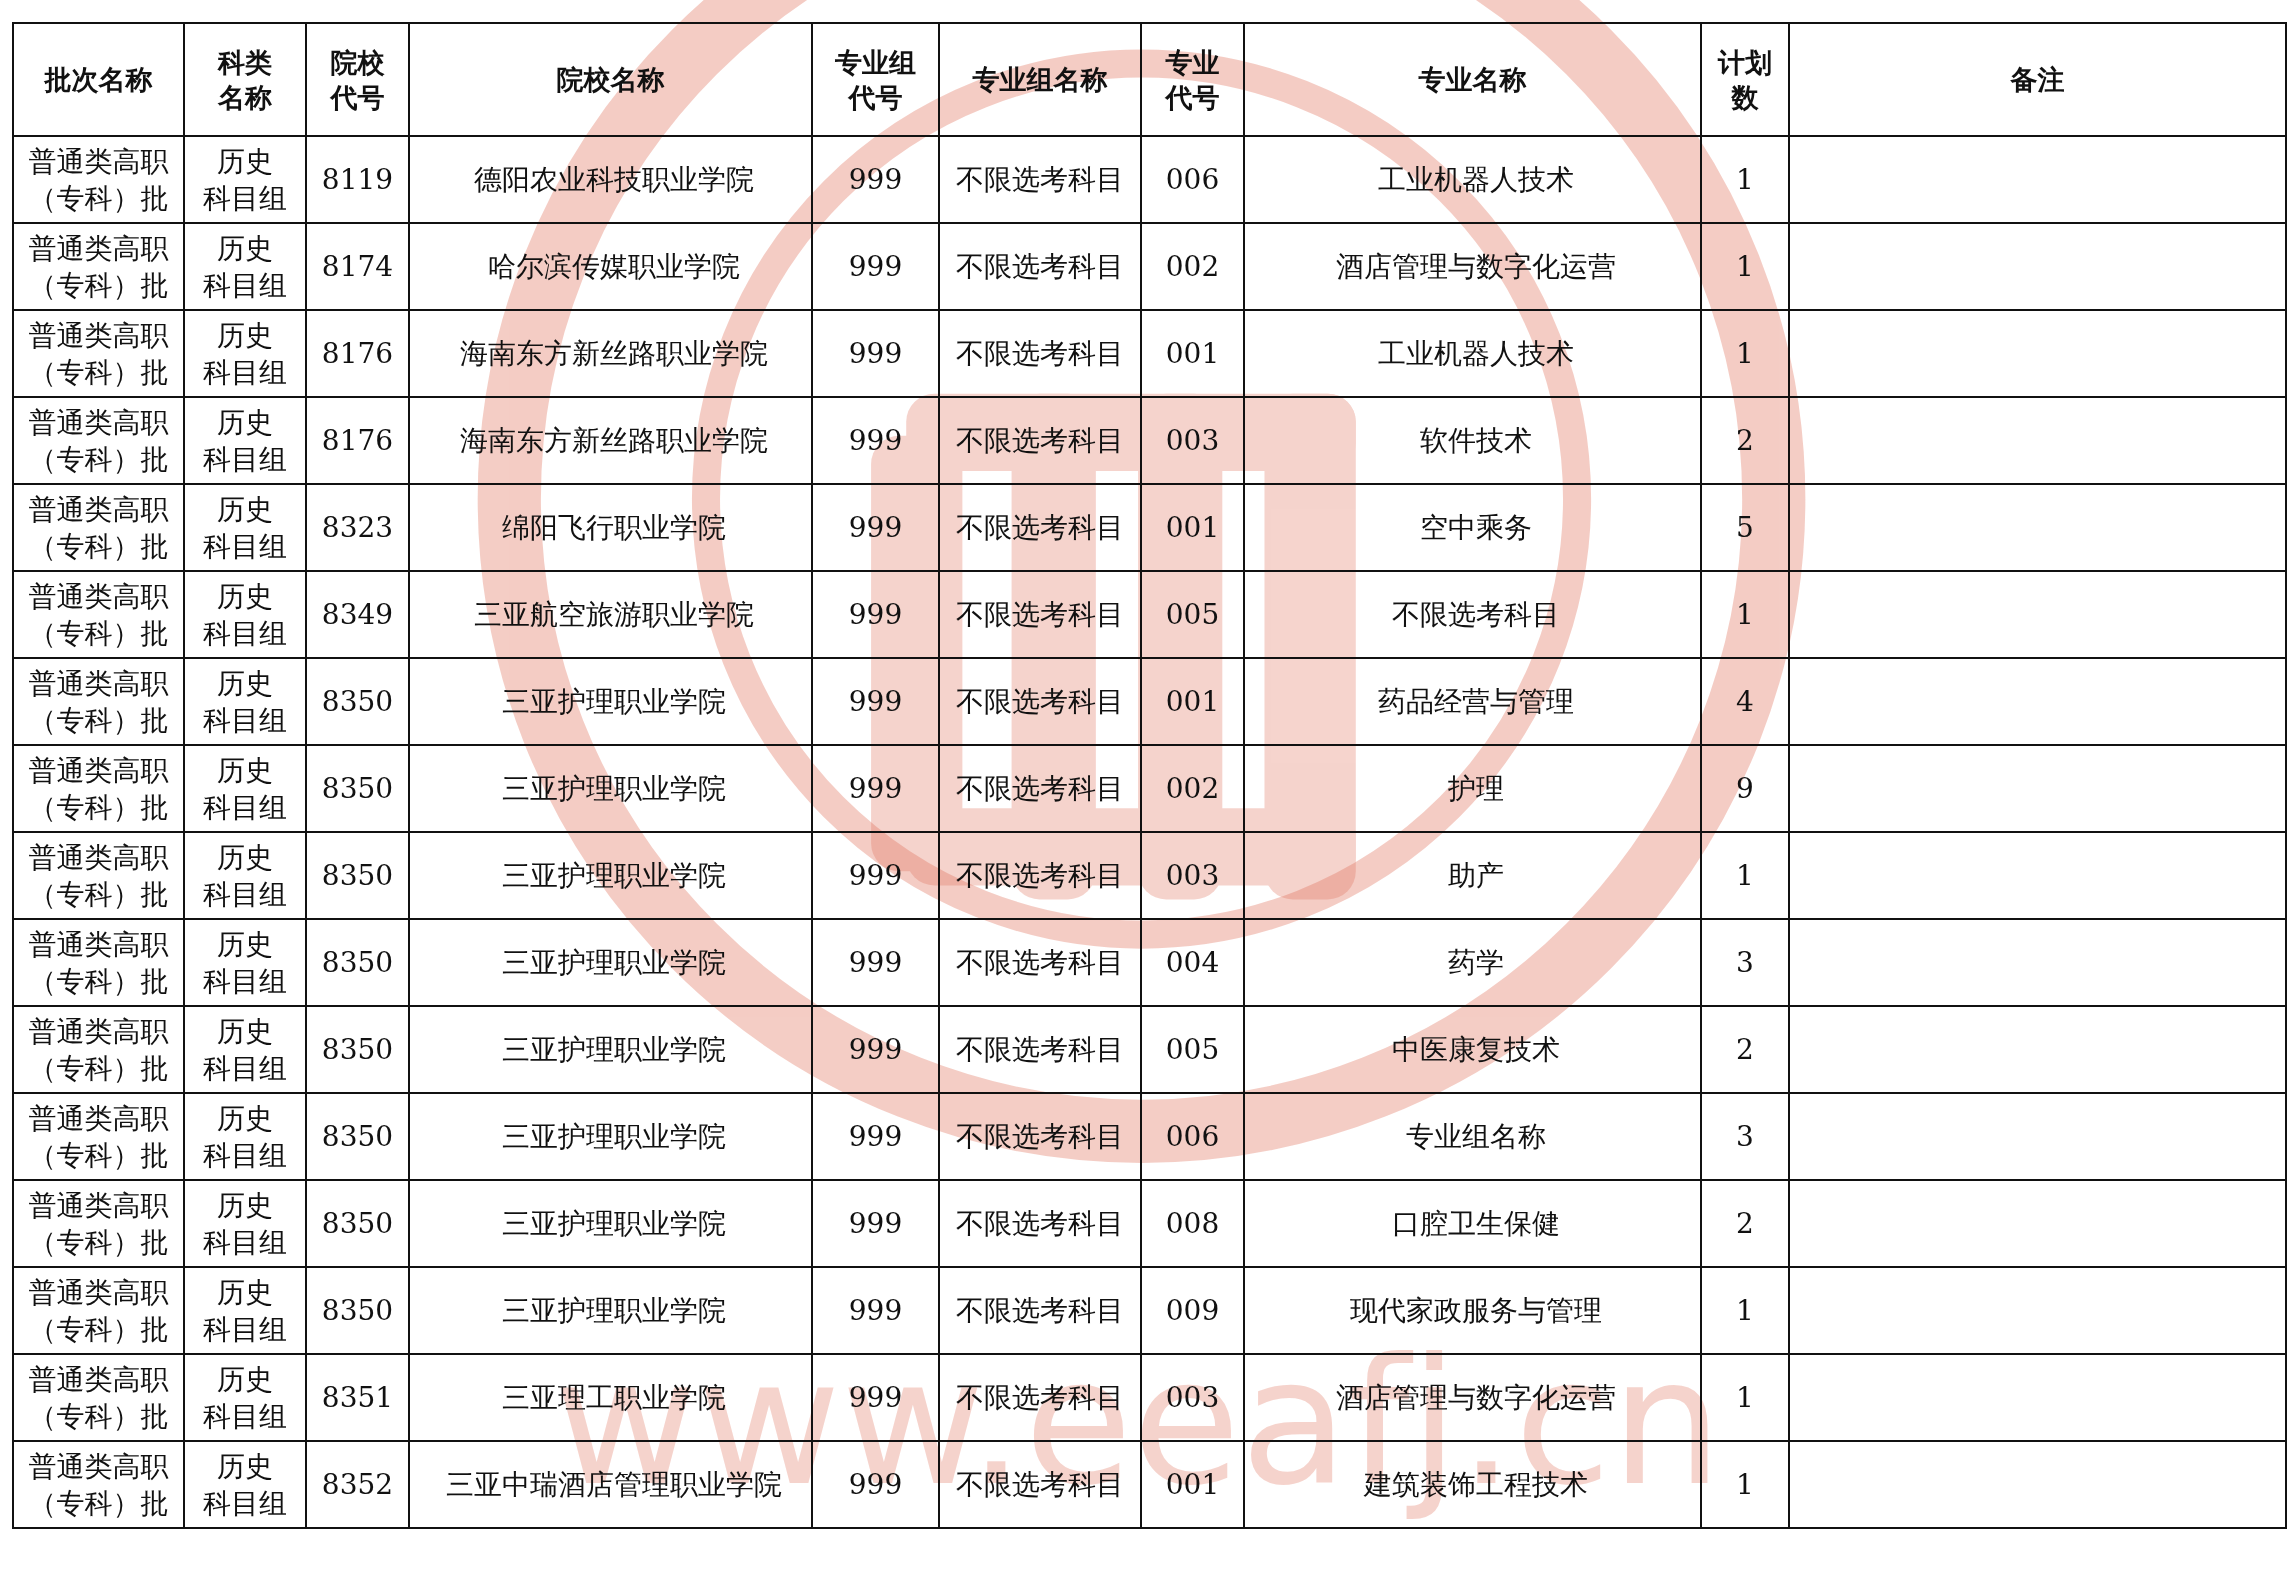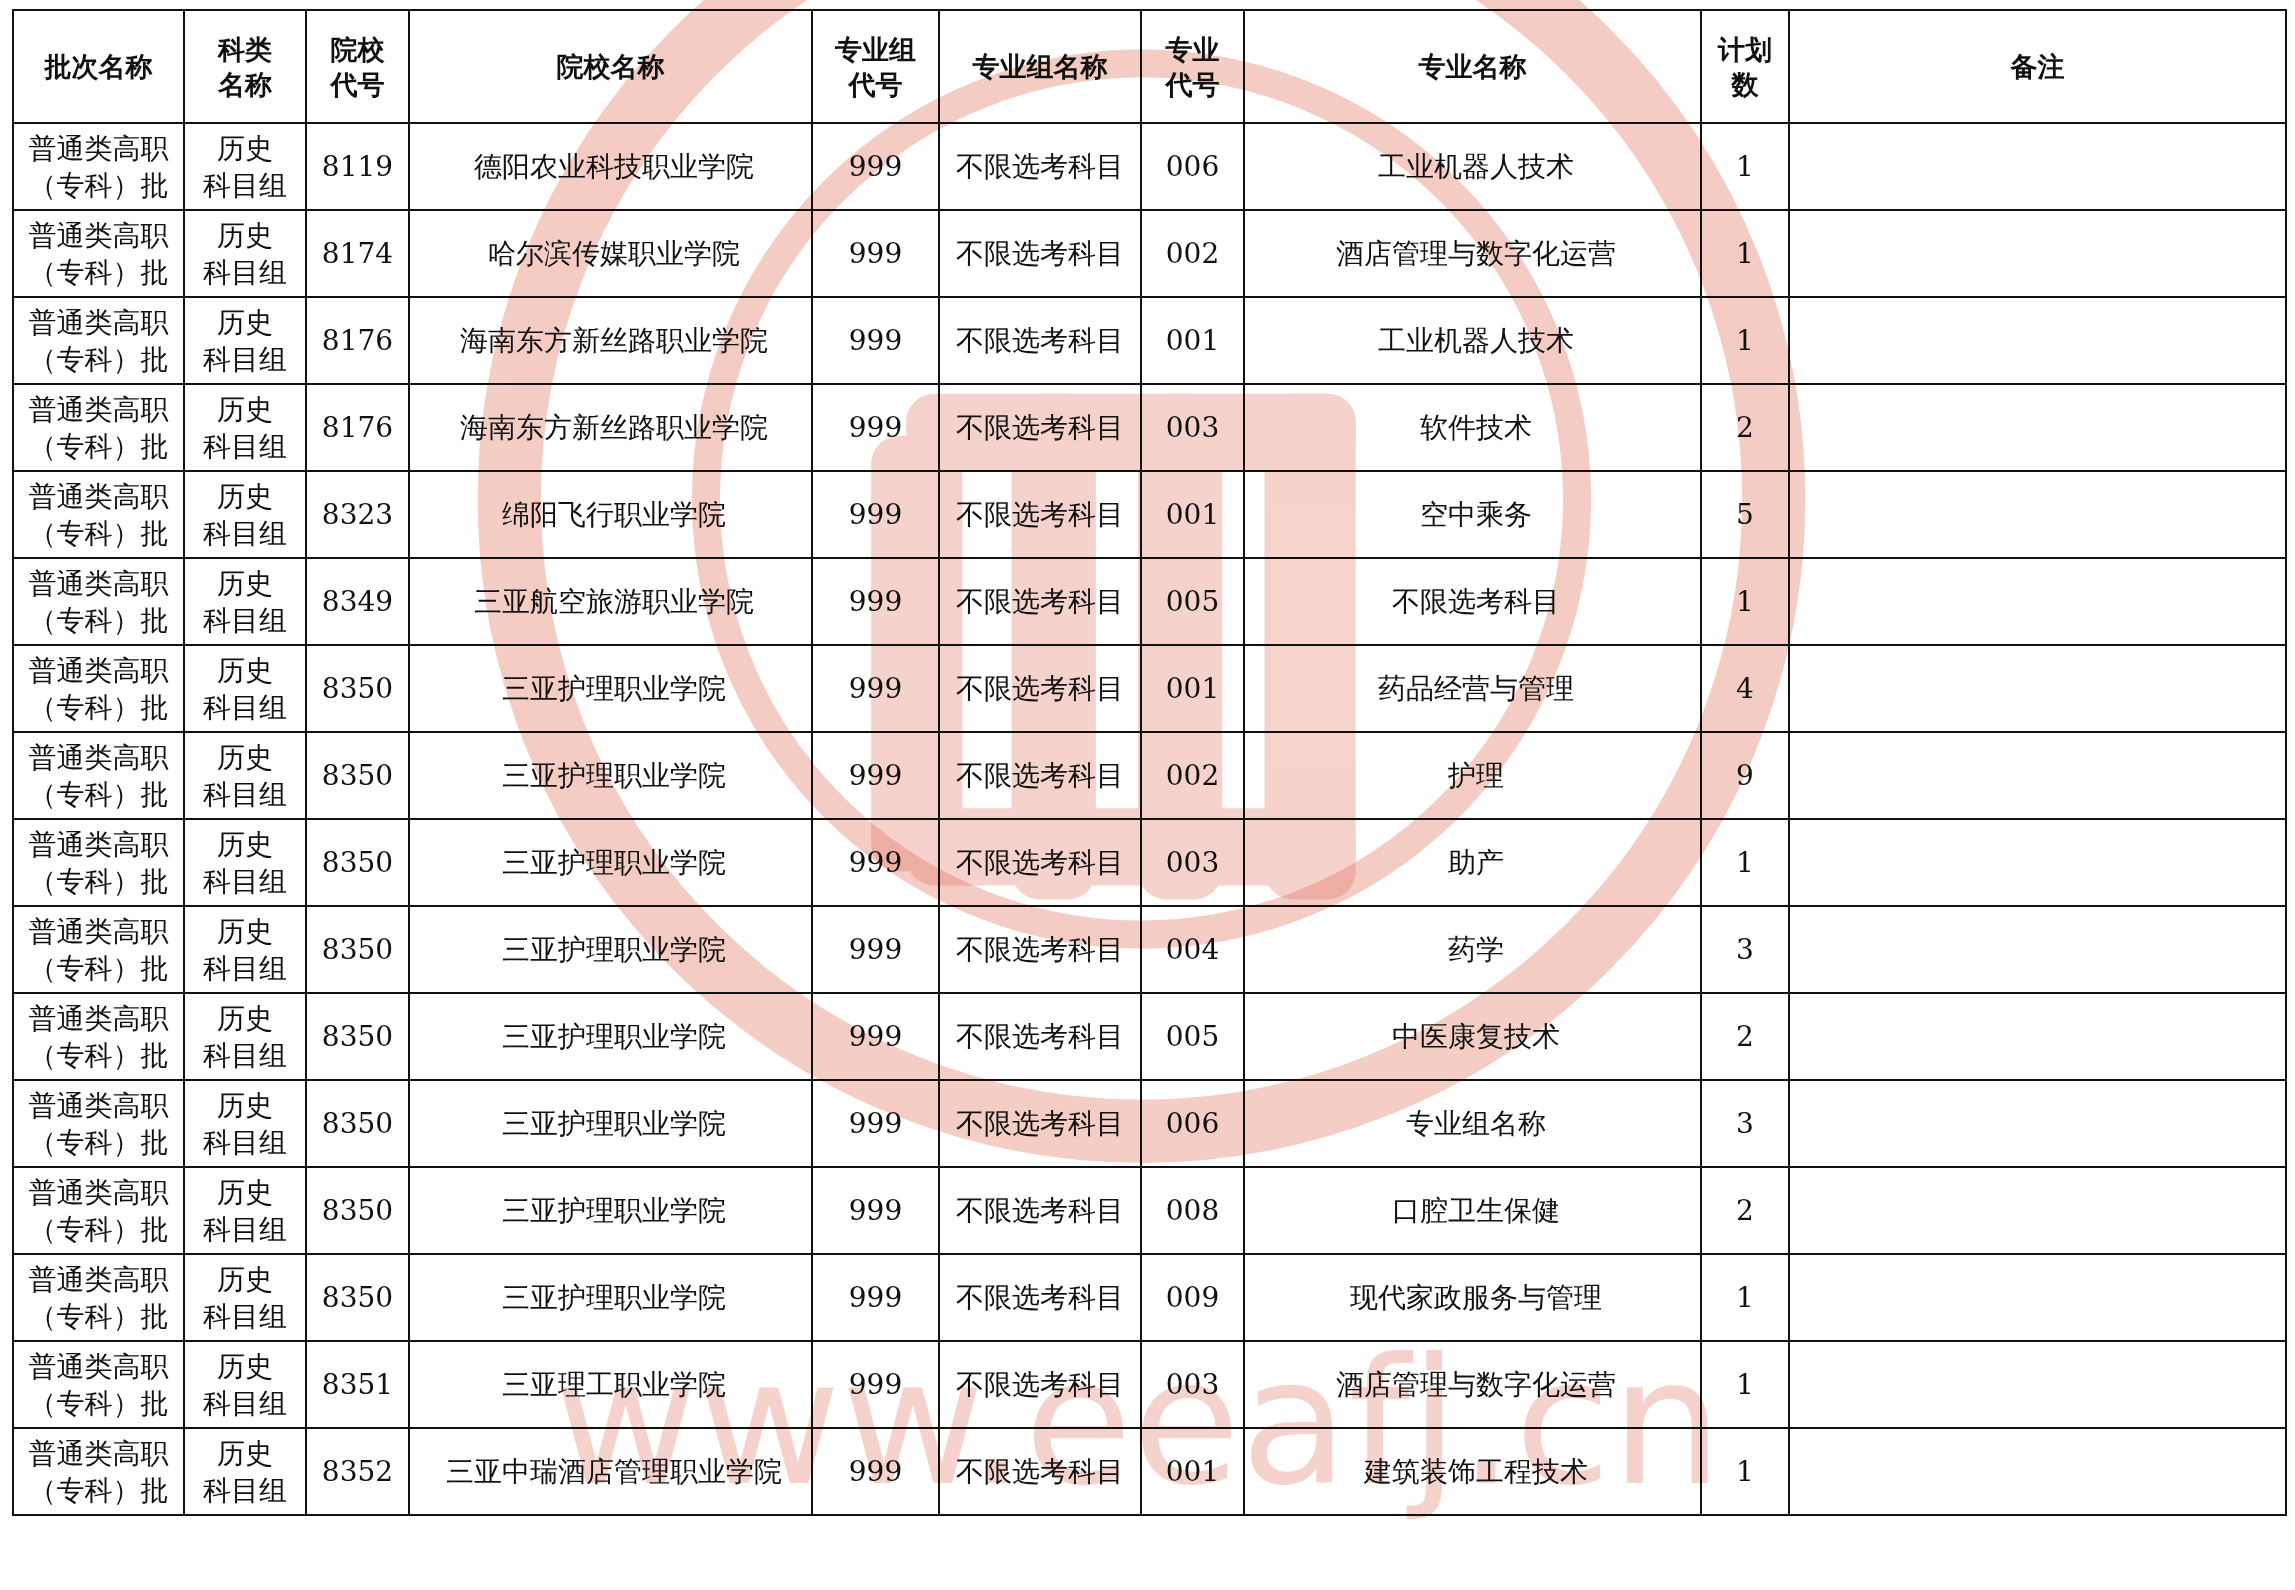--- a/index.html
+++ b/index.html
@@ -5,7 +5,7 @@
   html,body{margin:0;padding:0;background:#fff;}
   body{width:2295px;height:1591px;position:relative;overflow:hidden;font-family:"DejaVu Serif","Liberation Serif",serif;color:#111;}
   .watermark{position:absolute;left:0;top:0;width:2295px;height:1591px;pointer-events:none;z-index:0;}
-  table{position:absolute;left:12px;top:9px;border-collapse:collapse;table-layout:fixed;z-index:1;}
+  table{position:absolute;left:12px;top:22px;border-collapse:collapse;table-layout:fixed;z-index:1;}
   td,th{border:2.8px solid #111;text-align:center;vertical-align:middle;padding:0;font-weight:normal;background:transparent;}
   th{font-family:"DejaVu Sans","Liberation Sans",sans-serif;font-weight:bold;font-size:27px;line-height:35px;height:111px;}
   td{font-size:28px;line-height:37px;height:85px;}

